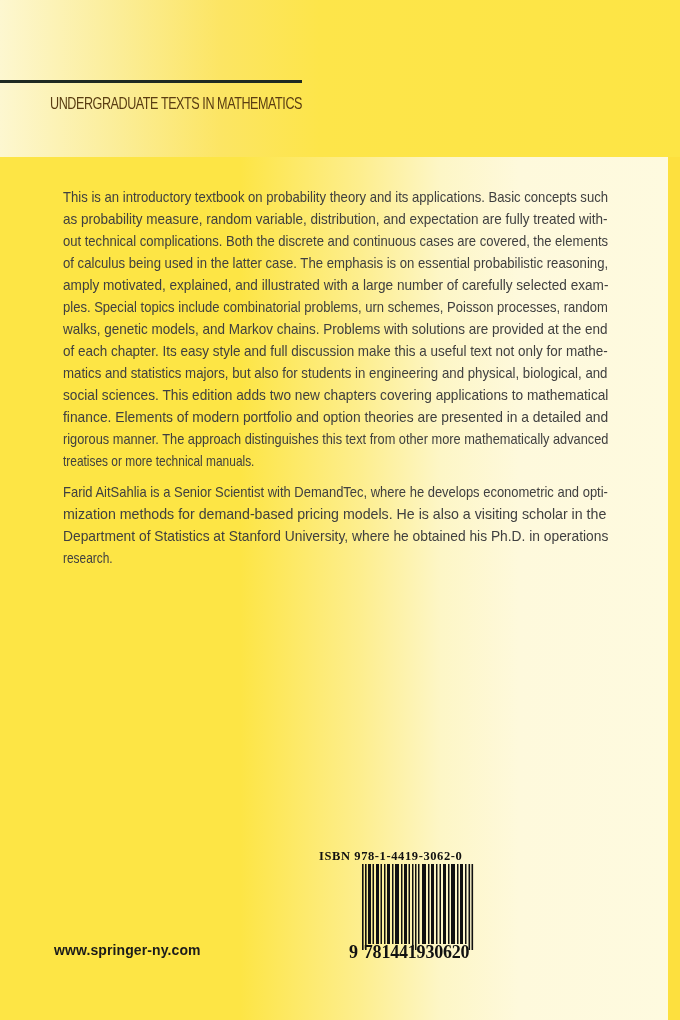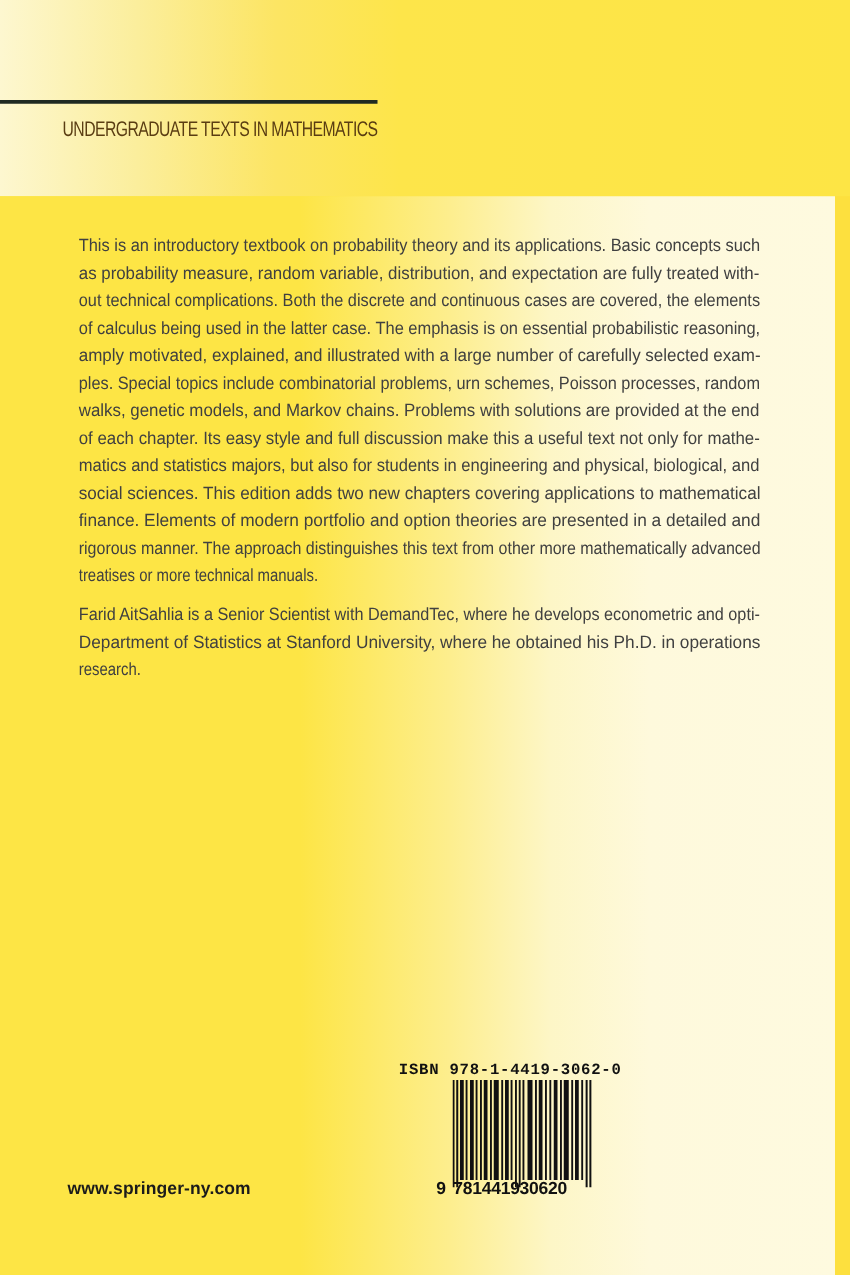--- a/index.html
+++ b/index.html
@@ -95,6 +95,7 @@
   </div>
   <div class="para">
     <span class="line" style="transform: scaleX(0.914);">Farid AitSahlia is a Senior Scientist with DemandTec, where he develops econometric and opti-</span>
+    <span class="line" style="transform: scaleX(1);">mization methods for demand-based pricing models. He is also a visiting scholar in the</span>
     <span class="line" style="transform: scaleX(0.973);">Department of Statistics at Stanford University, where he obtained his Ph.D. in operations</span>
     <span class="line" style="transform: scaleX(0.84);">research.</span>
   </div>

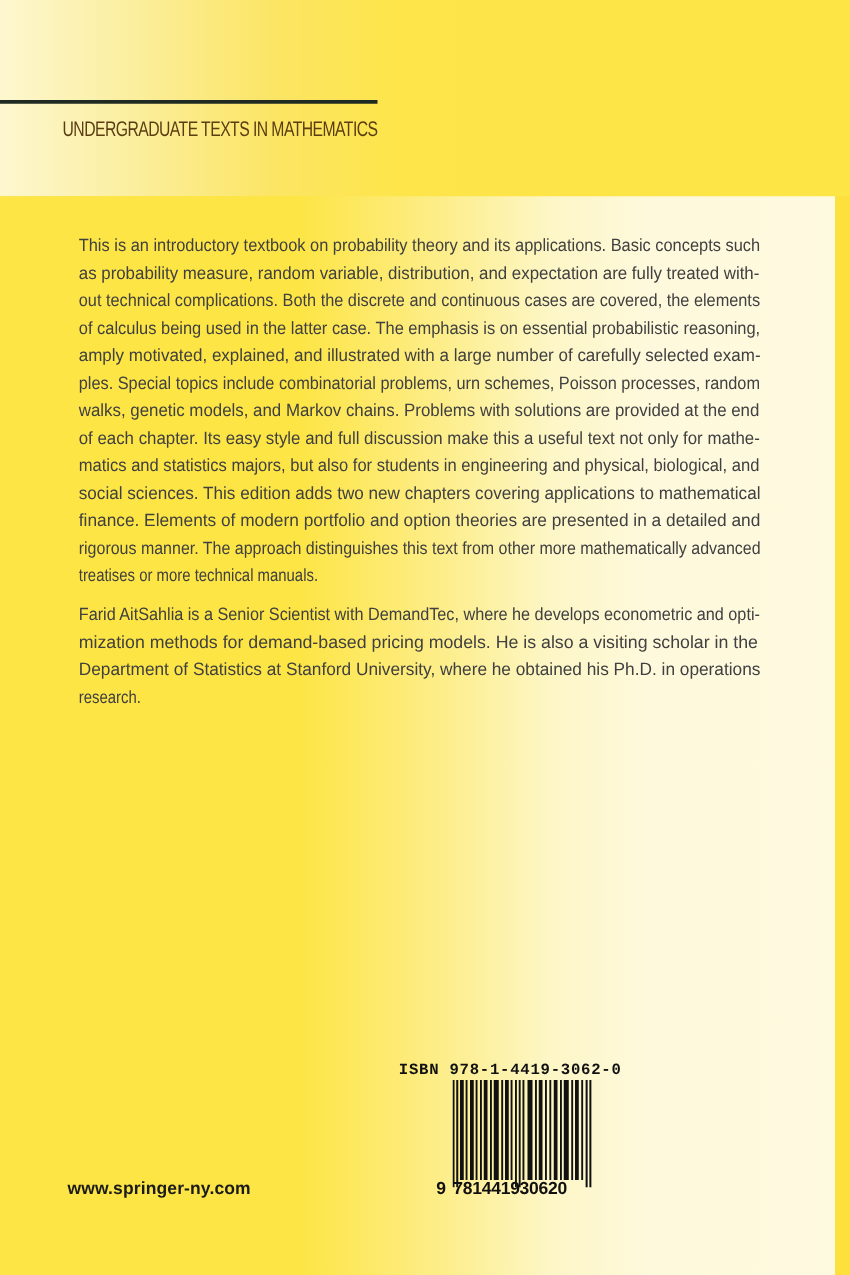--- a/index.html
+++ b/index.html
@@ -46,7 +46,7 @@
     }
     .isbn-text {
       position: absolute; left: 319px; top: 849px;
-      font-family: Liberation Mono, monospace;
+      font-family: Liberation Serif, serif;
       font-size: 12.5px; font-weight: bold; color: #111;
       letter-spacing: 0.6px; white-space: nowrap;
     }

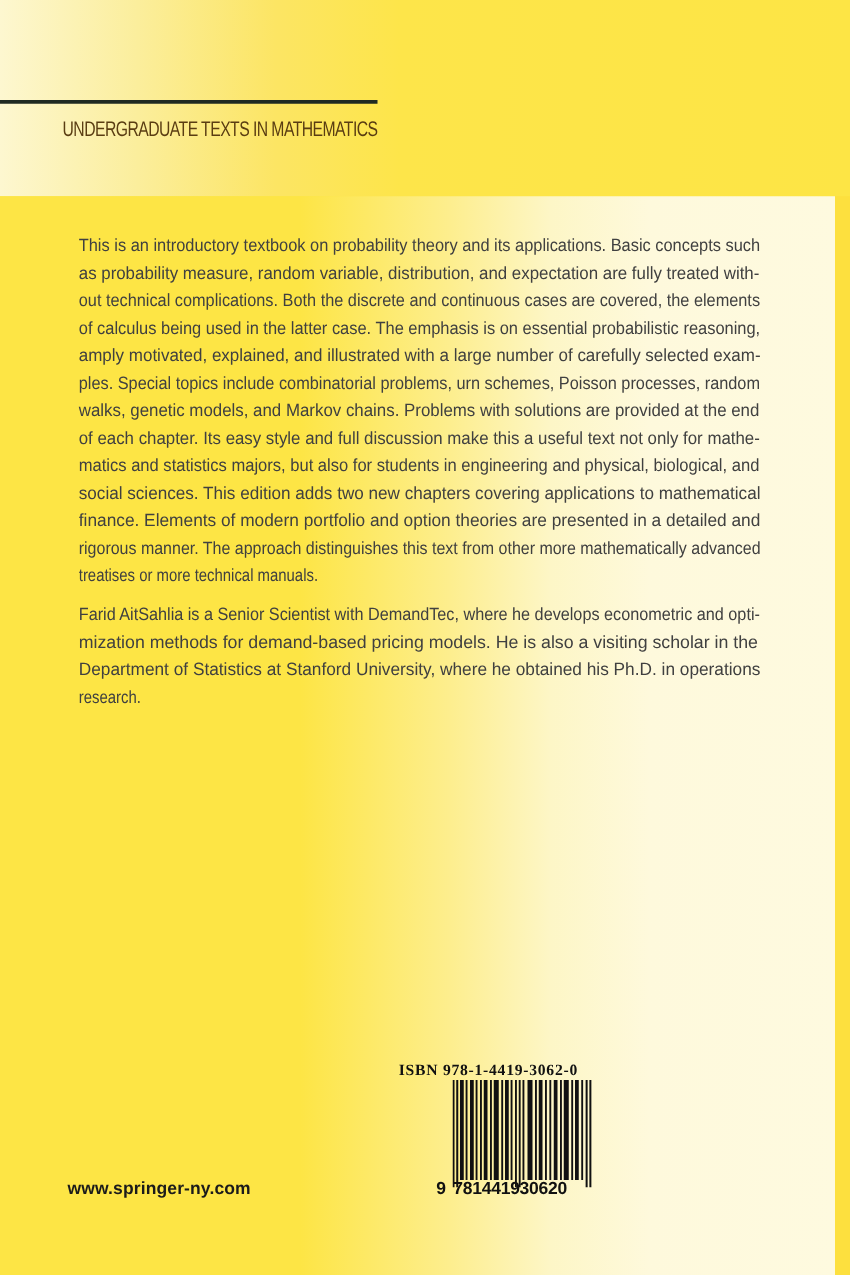--- a/index.html
+++ b/index.html
@@ -55,8 +55,8 @@
     }
     .barcode-digits {
       position: absolute; left: 349px; top: 942px;
-      font-family: Liberation Sans, sans-serif;
-      font-size: 14px; font-weight: bold; color: #111; white-space: nowrap;
+      font-family: Liberation Serif, serif;
+      font-size: 18px; font-weight: bold; color: #111; white-space: nowrap;
       letter-spacing: -0.2px;
     }
     .barcode-digits .lead { margin-right: 6px; }

